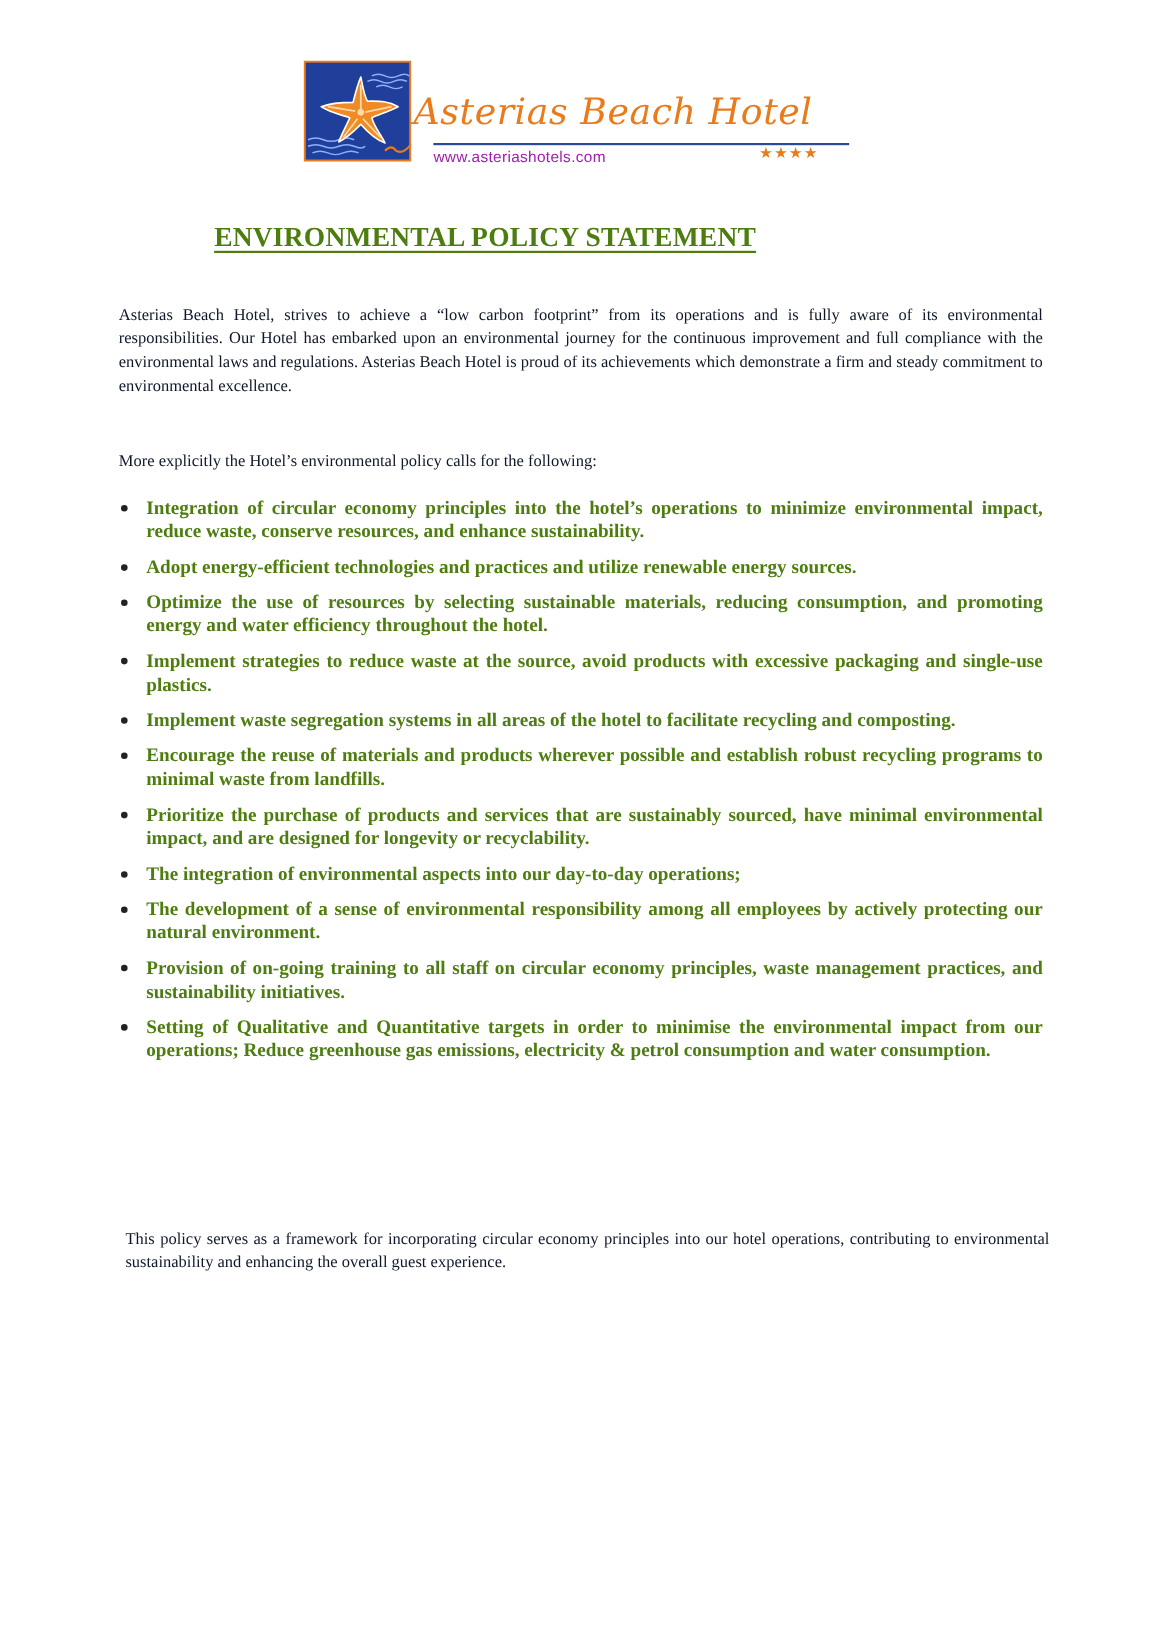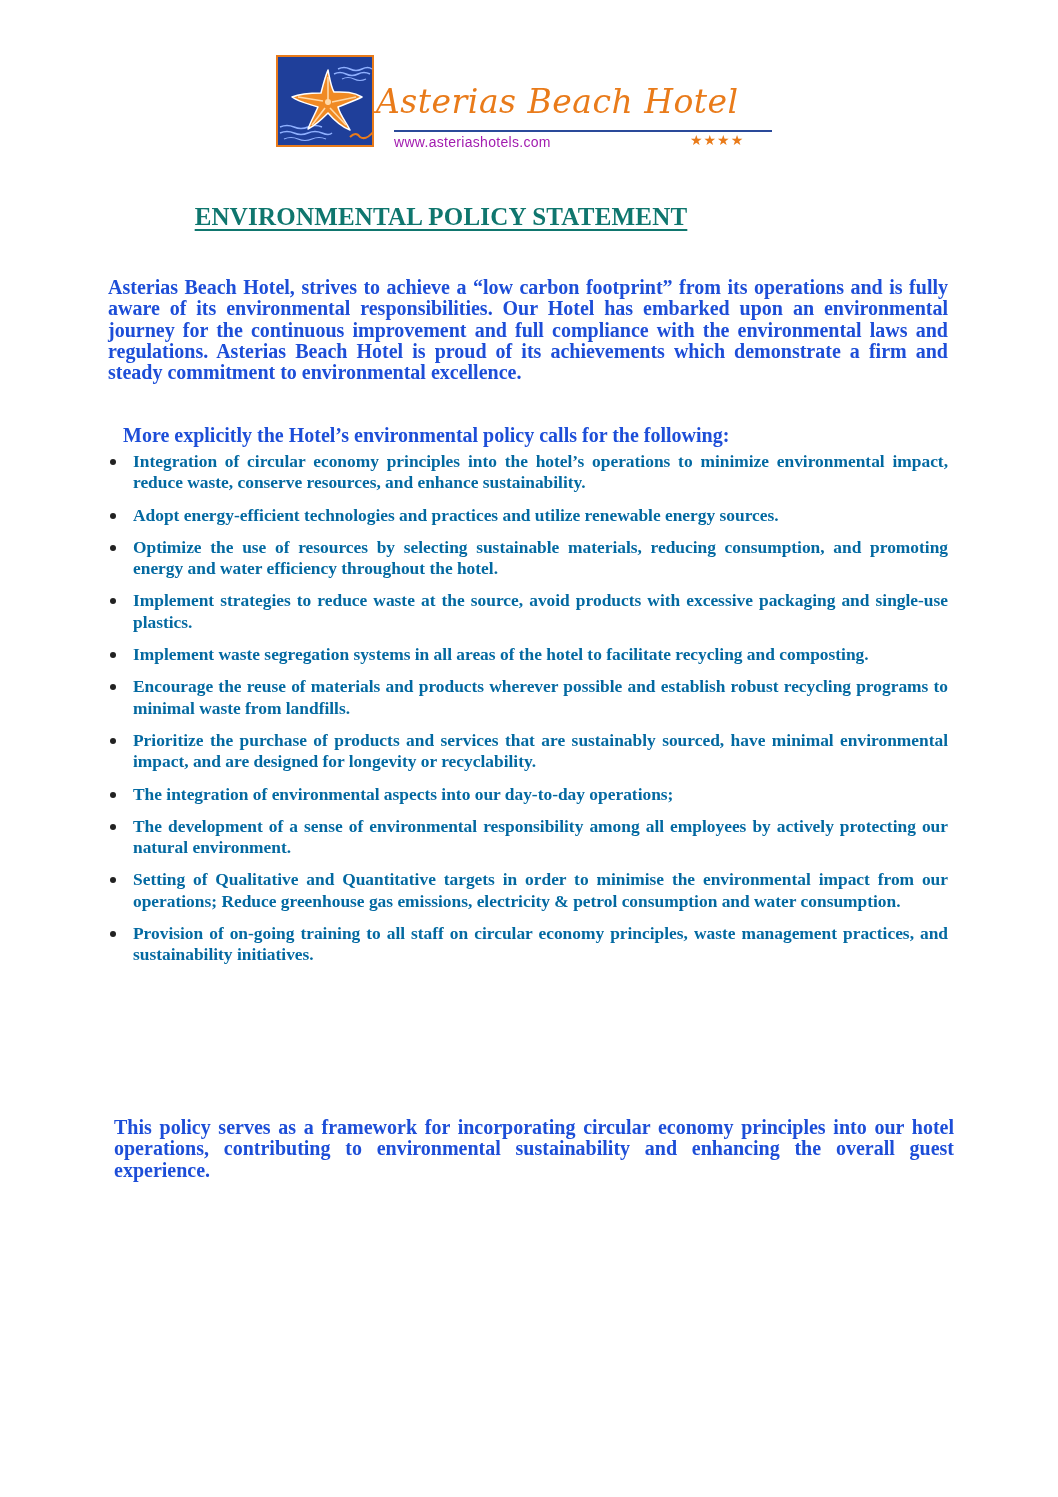--- a/index.html
+++ b/index.html
@@ -97,7 +97,7 @@
       font-family: "Liberation Serif", serif;
       font-weight: bold;
       font-size: 25px;
-      color: #0f766e;
+      color: #4d7c0f;
       text-decoration: underline;
       text-decoration-thickness: 2px;
       text-underline-offset: 4px;

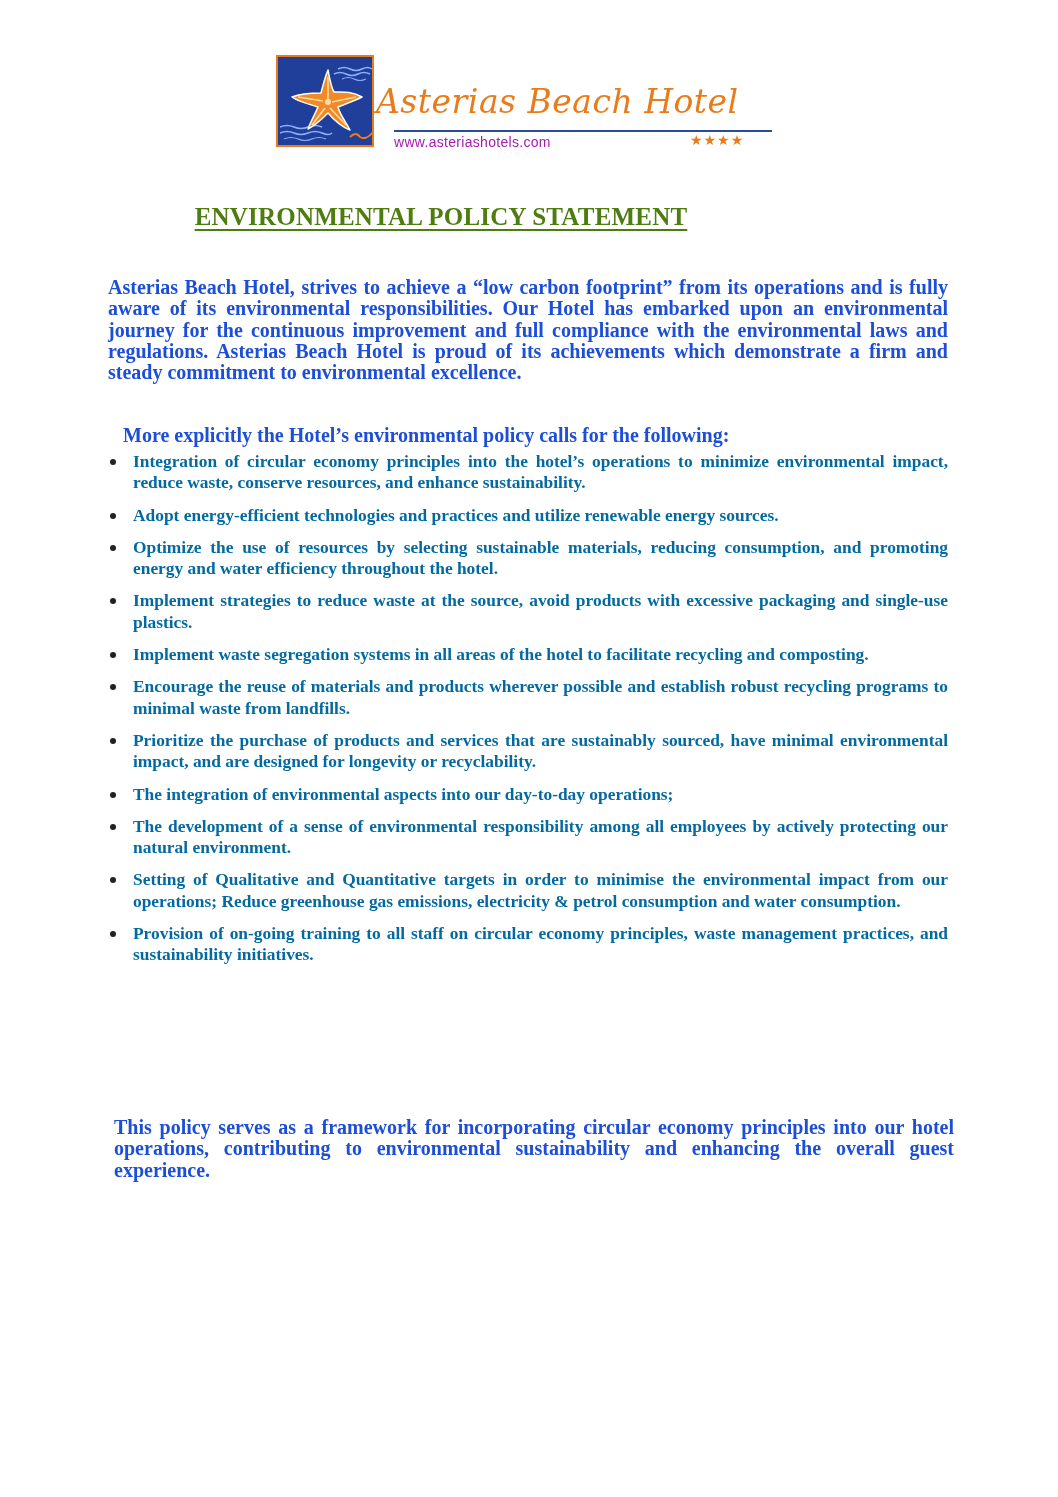--- a/index.html
+++ b/index.html
@@ -110,10 +110,10 @@
       left: 108px;
       width: 840px;
       font-family: "Liberation Serif", serif;
-      font-weight: bold;
-      font-size: 20px;
+      font-weight: normal;
+      font-size: 15px;
       line-height: 21.3px;
-      color: #1d4ed8;
+      color: #0f172a;
       text-align: justify;
     }
     .intro { top: 277px; }

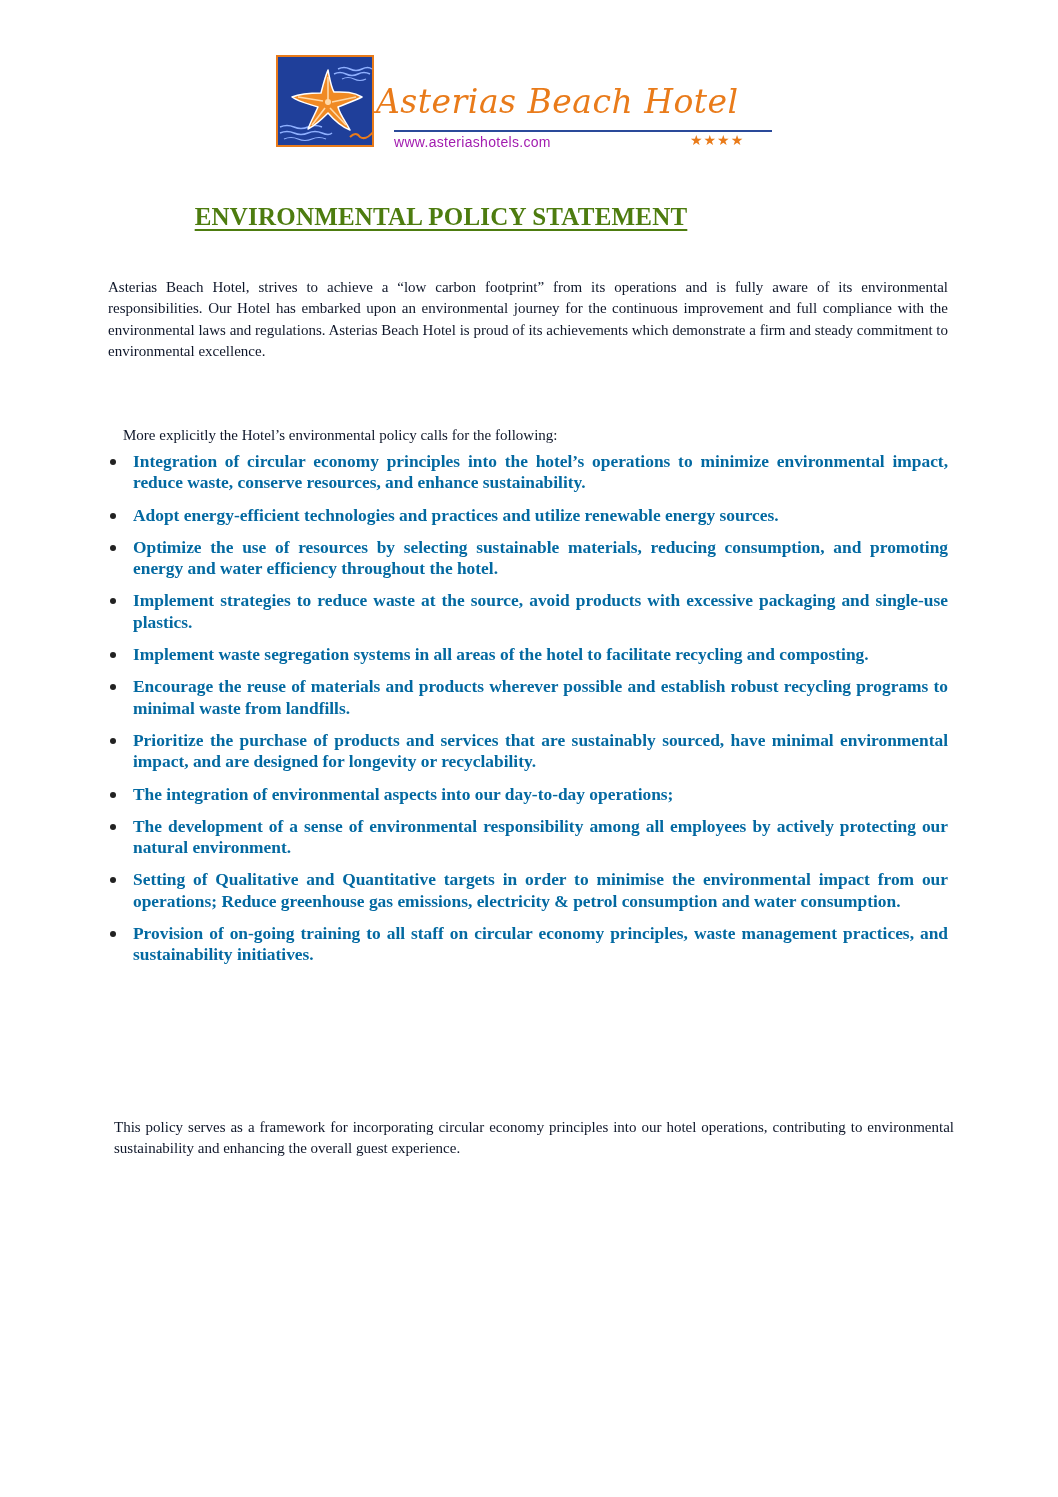--- a/index.html
+++ b/index.html
@@ -184,7 +184,7 @@
 
   <p class="body-text intro" style="margin:0;">Asterias Beach Hotel, strives to achieve a “low carbon footprint” from its operations and is fully aware of its environmental responsibilities. Our Hotel has embarked upon an environmental journey for the continuous improvement and full compliance with the environmental laws and regulations. Asterias Beach Hotel is proud of its achievements which demonstrate a firm and steady commitment to environmental excellence.</p>
 
-  <p class="body-text lead" style="margin:15px;">More explicitly the Hotel’s environmental policy calls for the following:</p>
+  <p class="body-text lead" style="margin:0;">More explicitly the Hotel’s environmental policy calls for the following:</p>
 
   <ul class="policy-list">
     <li class="policy-item">

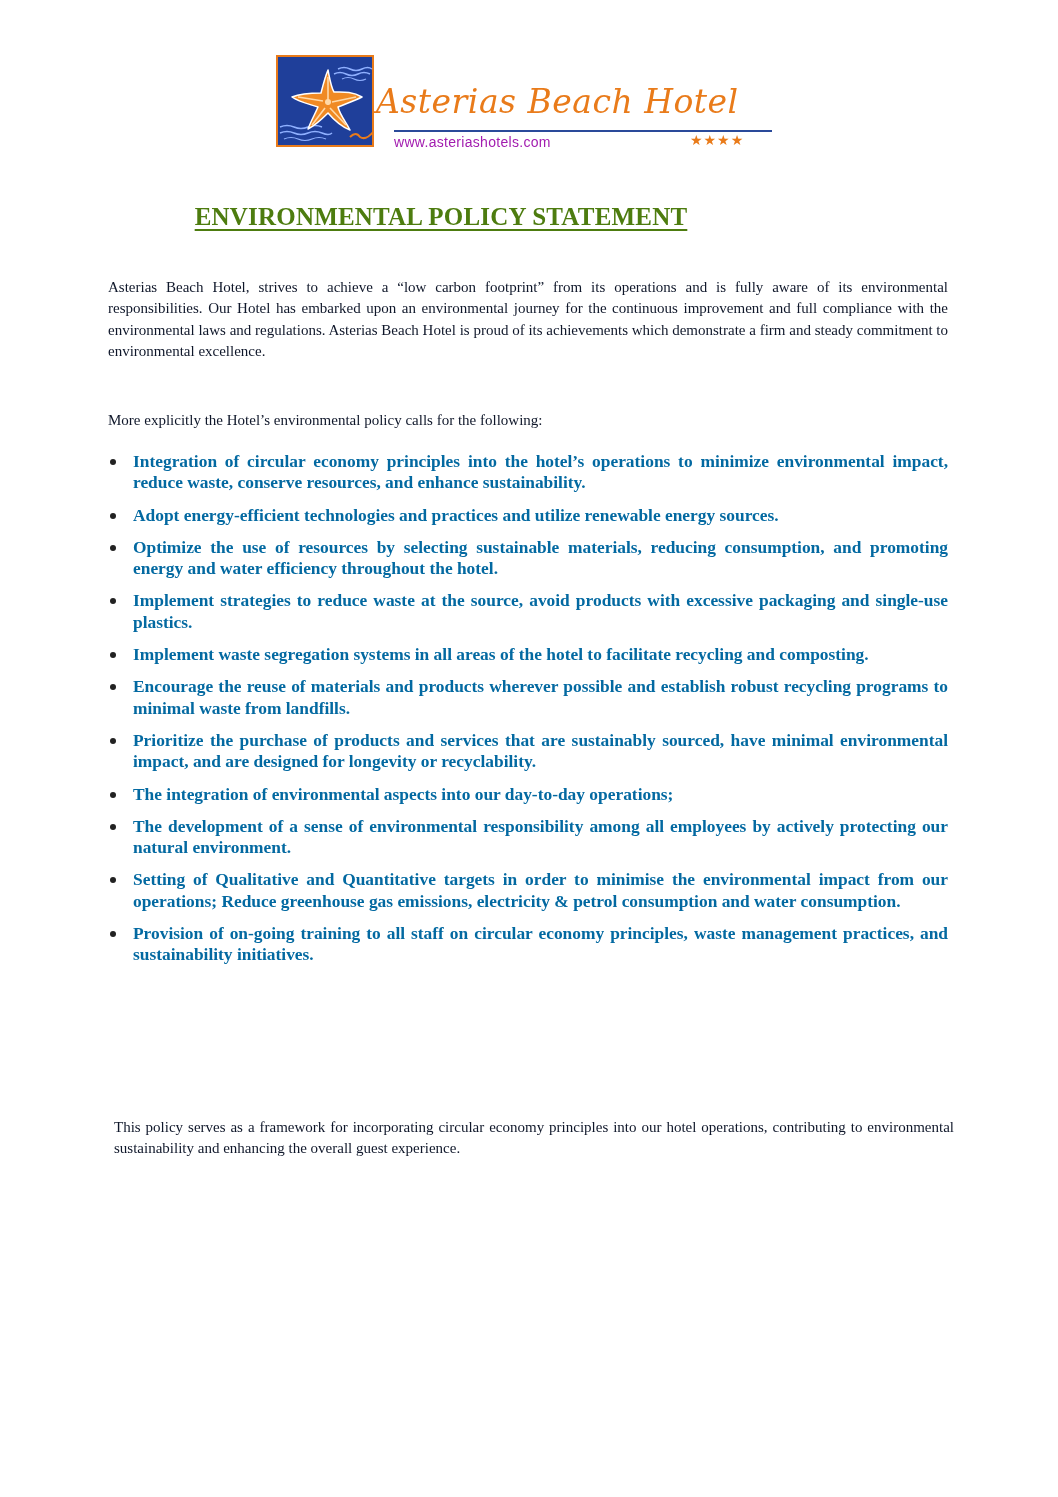--- a/index.html
+++ b/index.html
@@ -136,7 +136,7 @@
       font-weight: bold;
       font-size: 17.4px;
       line-height: 21.3px;
-      color: #0369a1;
+      color: #4d7c0f;
       text-align: justify;
     }
     .bullet {

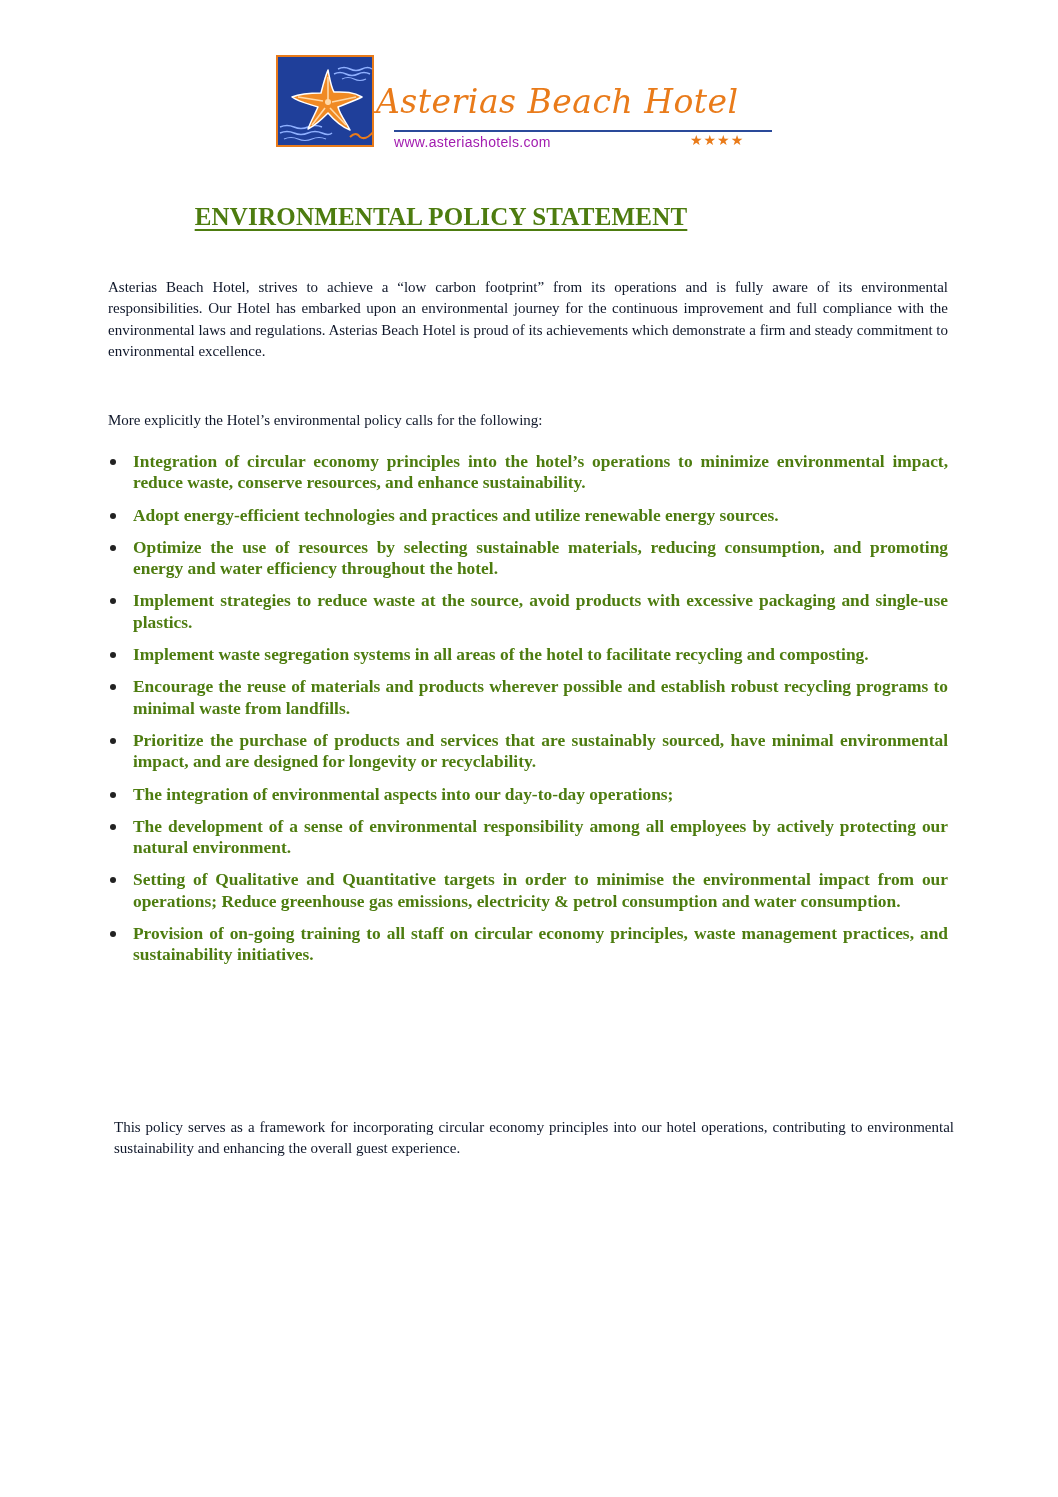--- a/index.html
+++ b/index.html
@@ -225,11 +225,11 @@
     </li>
     <li class="policy-item">
       <span class="bullet"></span>
+      <span>Provision of on-going training to all staff on circular economy principles, waste management practices, and sustainability initiatives.</span>
+    </li>
+    <li class="policy-item">
+      <span class="bullet"></span>
       <span>Setting of Qualitative and Quantitative targets in order to minimise the environmental impact from our operations; Reduce greenhouse gas emissions, electricity &amp; petrol consumption and water consumption.</span>
-    </li>
-    <li class="policy-item">
-      <span class="bullet"></span>
-      <span>Provision of on-going training to all staff on circular economy principles, waste management practices, and sustainability initiatives.</span>
     </li>
   </ul>
 

